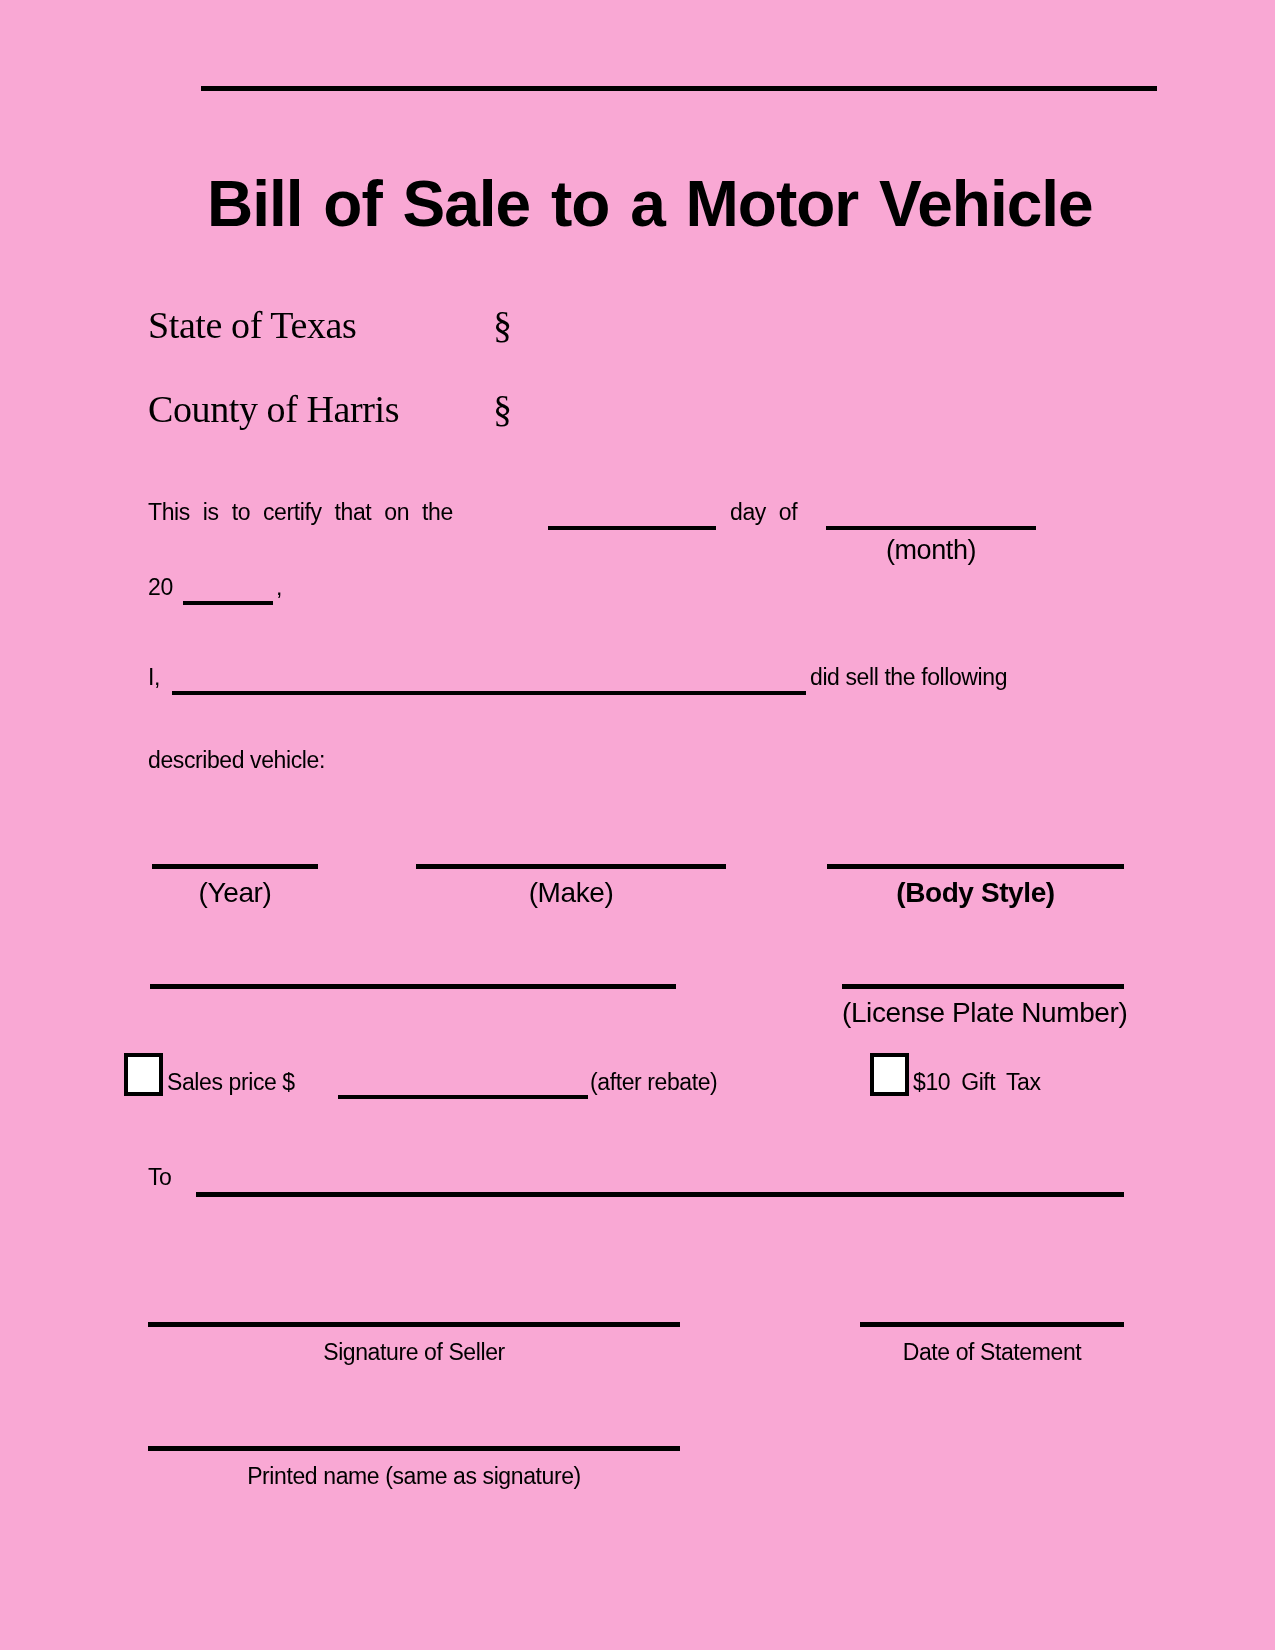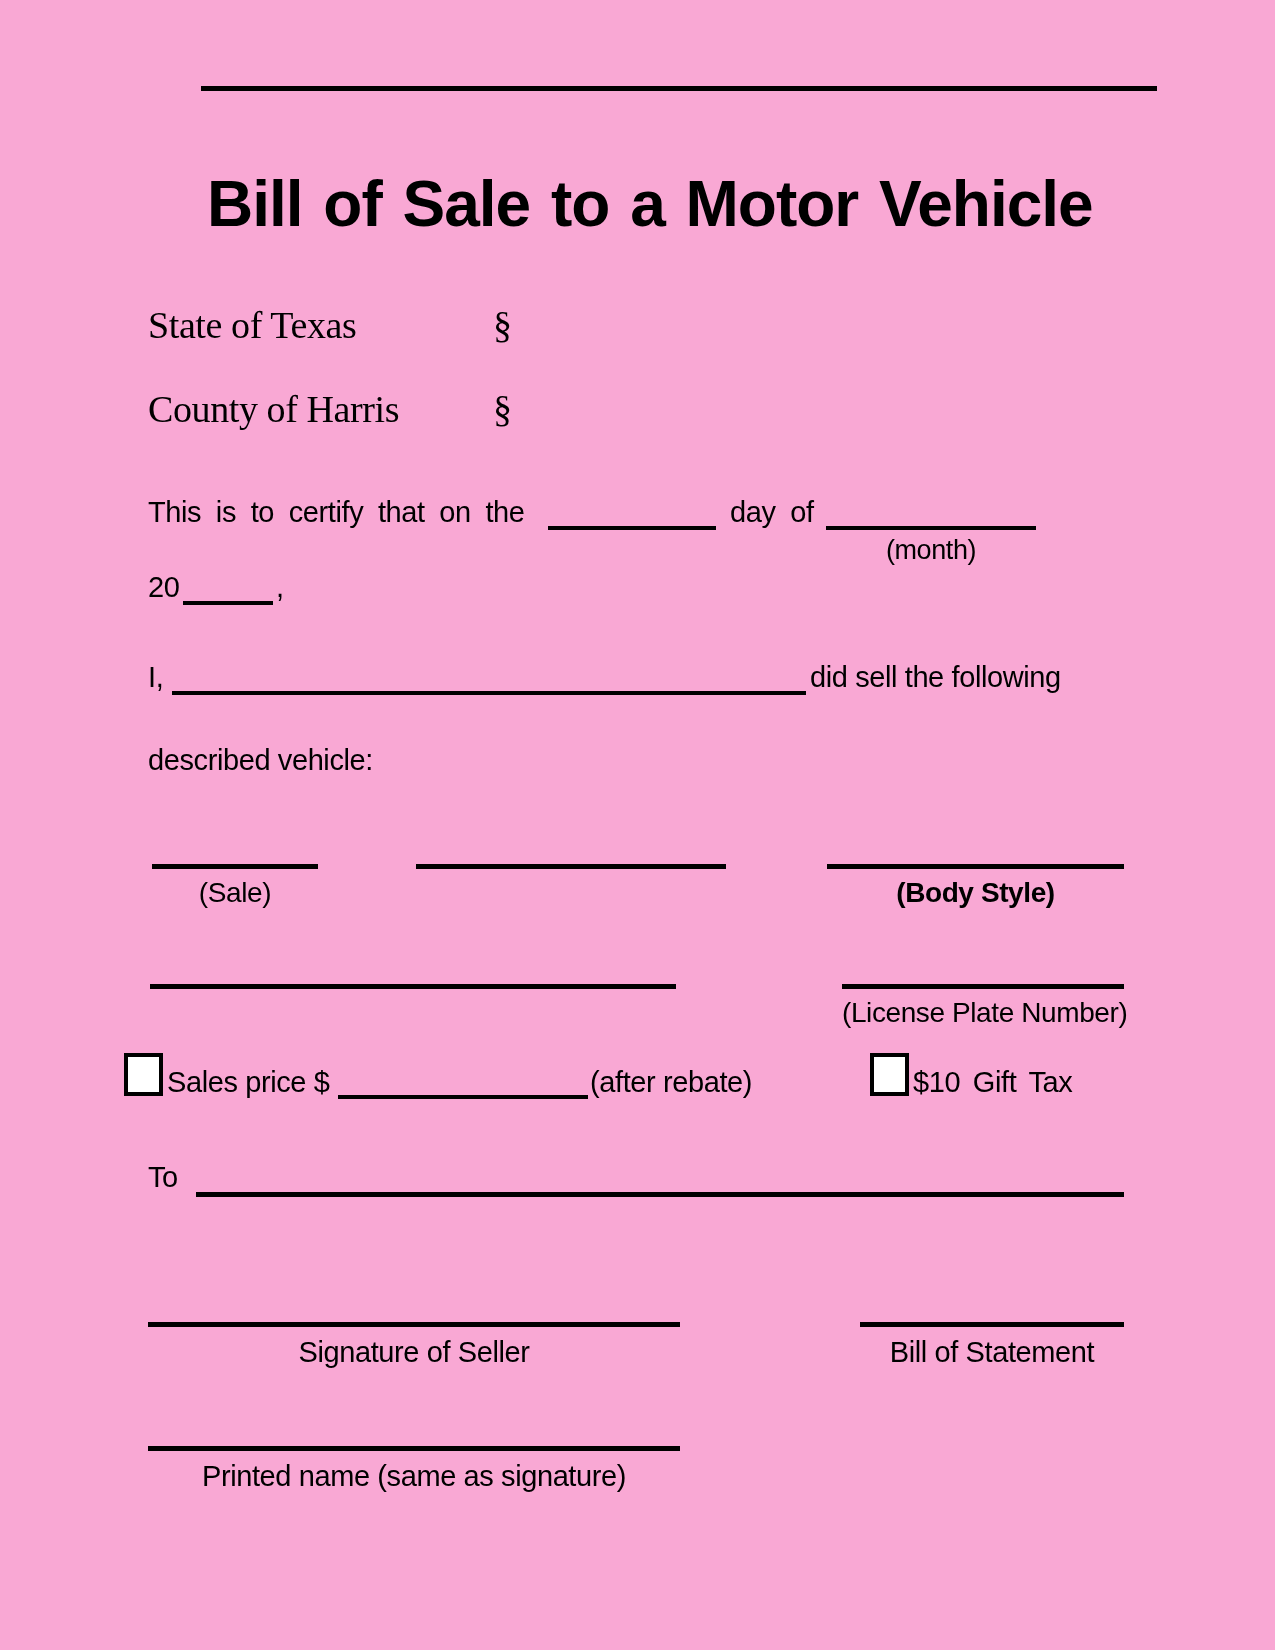--- a/index.html
+++ b/index.html
@@ -19,7 +19,7 @@
     letter-spacing:-1px;word-spacing:4px;
   }
   .h38{font-size:38px;line-height:46px;font-family:Liberation Serif, serif;}
-  .p29{font-size:29px;line-height:36px;}
+  .p29{font-size:23px;line-height:36px;}
   .lbl28{font-size:28px;line-height:34px;}
   .m27{font-size:27px;line-height:32px;}
   .ws6{word-spacing:7px;}

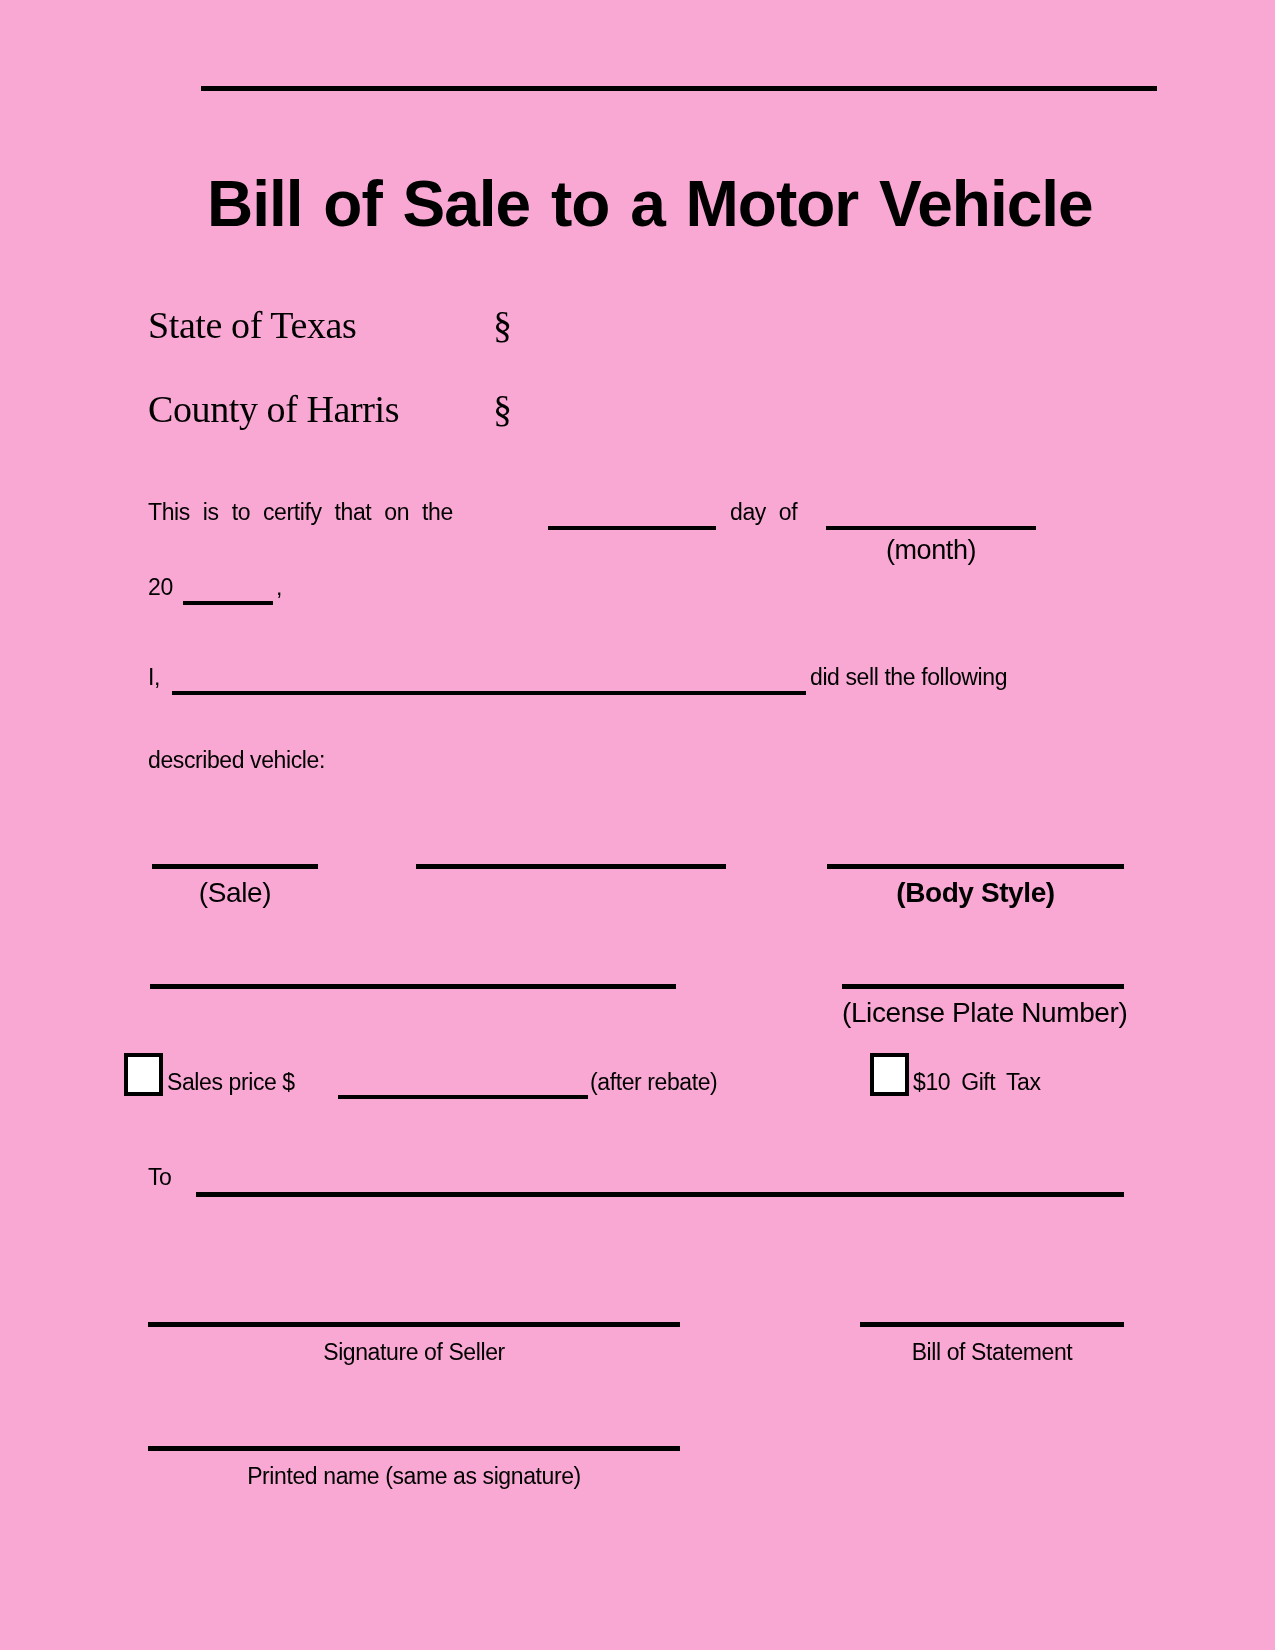--- a/index.html
+++ b/index.html
@@ -67,7 +67,7 @@
   <div class="rule" style="left:416px;top:864px;width:310px;height:5px;"></div>
   <div class="rule" style="left:827px;top:864px;width:297px;height:5px;"></div>
 
-  <div class="abs lbl28 center" style="left:152px;top:876px;width:166px;">(Sale)</div>
+  <div class="abs lbl28 center" style="left:152px;top:876px;width:166px;">(Year)</div>
   <div class="abs lbl28 center" style="left:827px;top:876px;width:297px;font-weight:bold;">(Body Style)</div>
 
   <div class="rule" style="left:150px;top:984px;width:526px;height:5px;"></div>

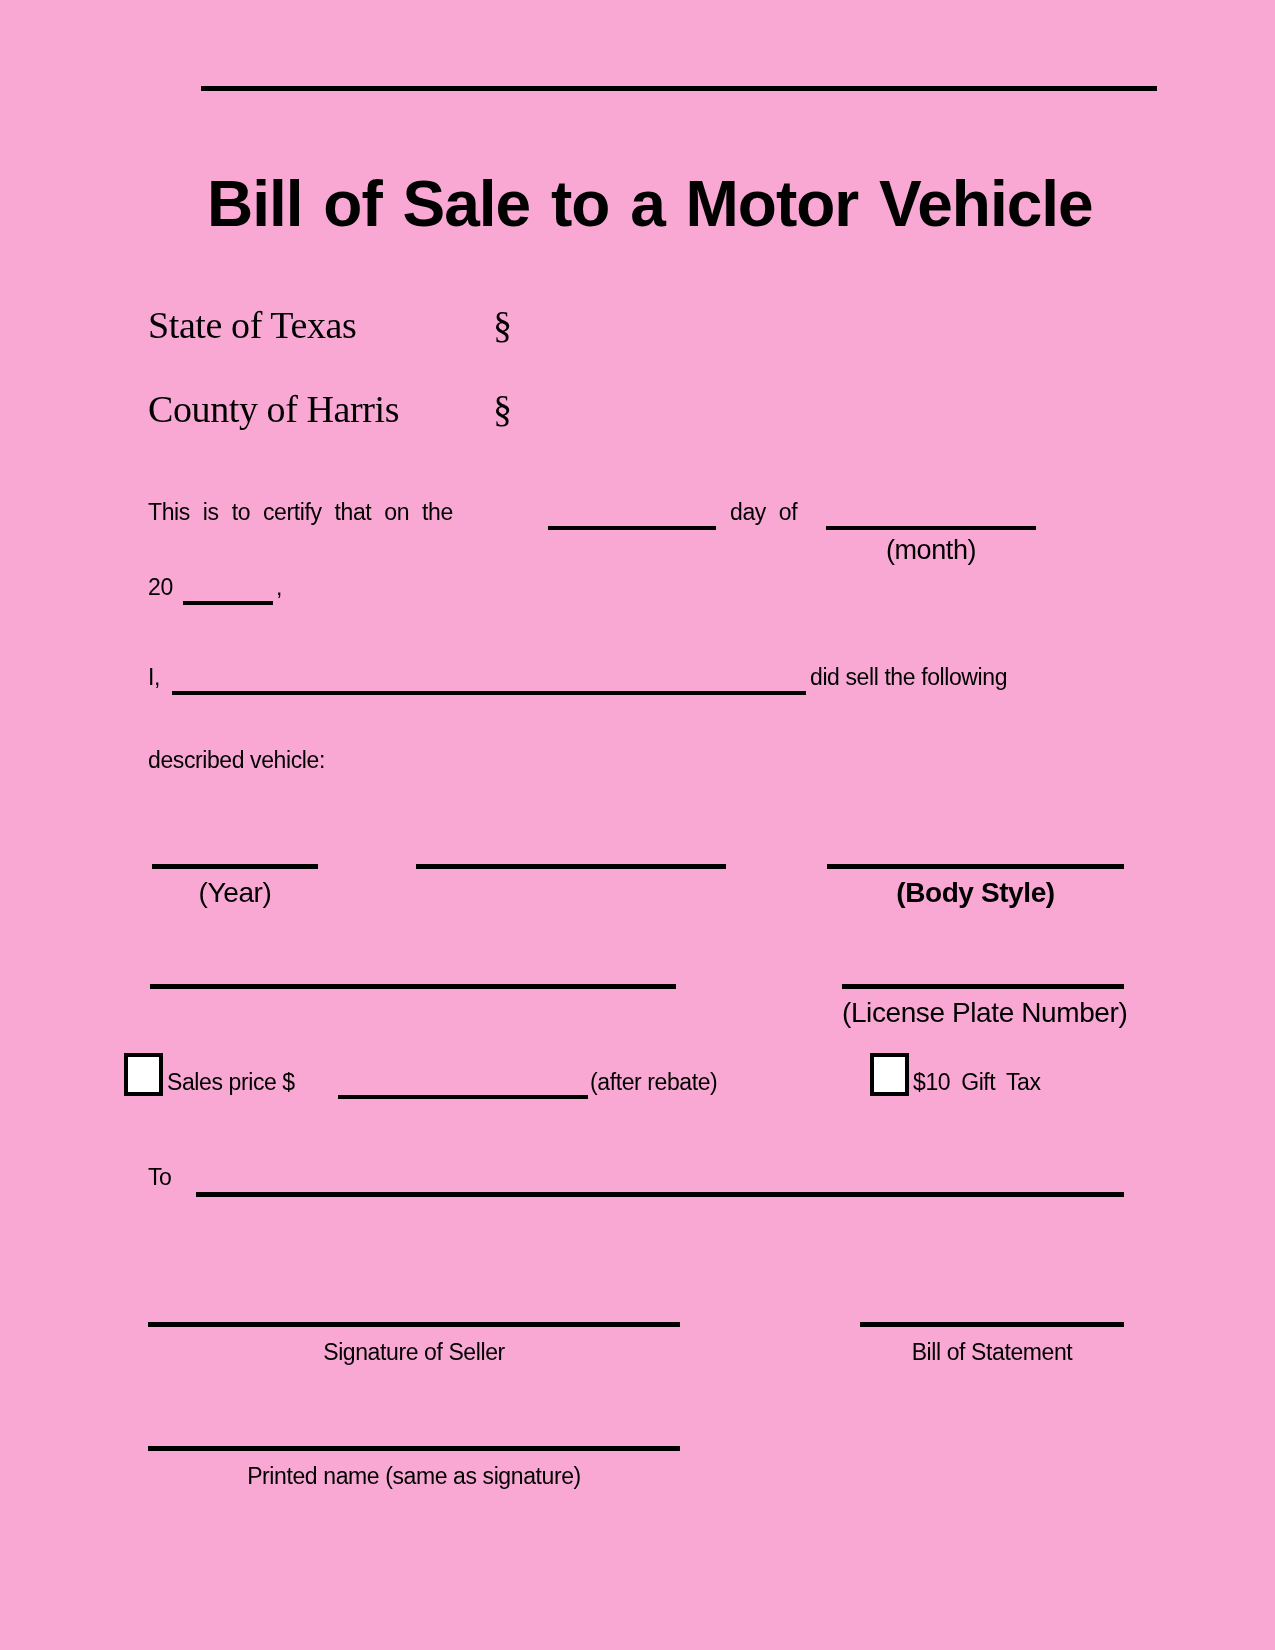--- a/index.html
+++ b/index.html
@@ -68,6 +68,7 @@
   <div class="rule" style="left:827px;top:864px;width:297px;height:5px;"></div>
 
   <div class="abs lbl28 center" style="left:152px;top:876px;width:166px;">(Year)</div>
+  <div class="abs lbl28 center" style="left:416px;top:876px;width:310px;">(Make)</div>
   <div class="abs lbl28 center" style="left:827px;top:876px;width:297px;font-weight:bold;">(Body Style)</div>
 
   <div class="rule" style="left:150px;top:984px;width:526px;height:5px;"></div>

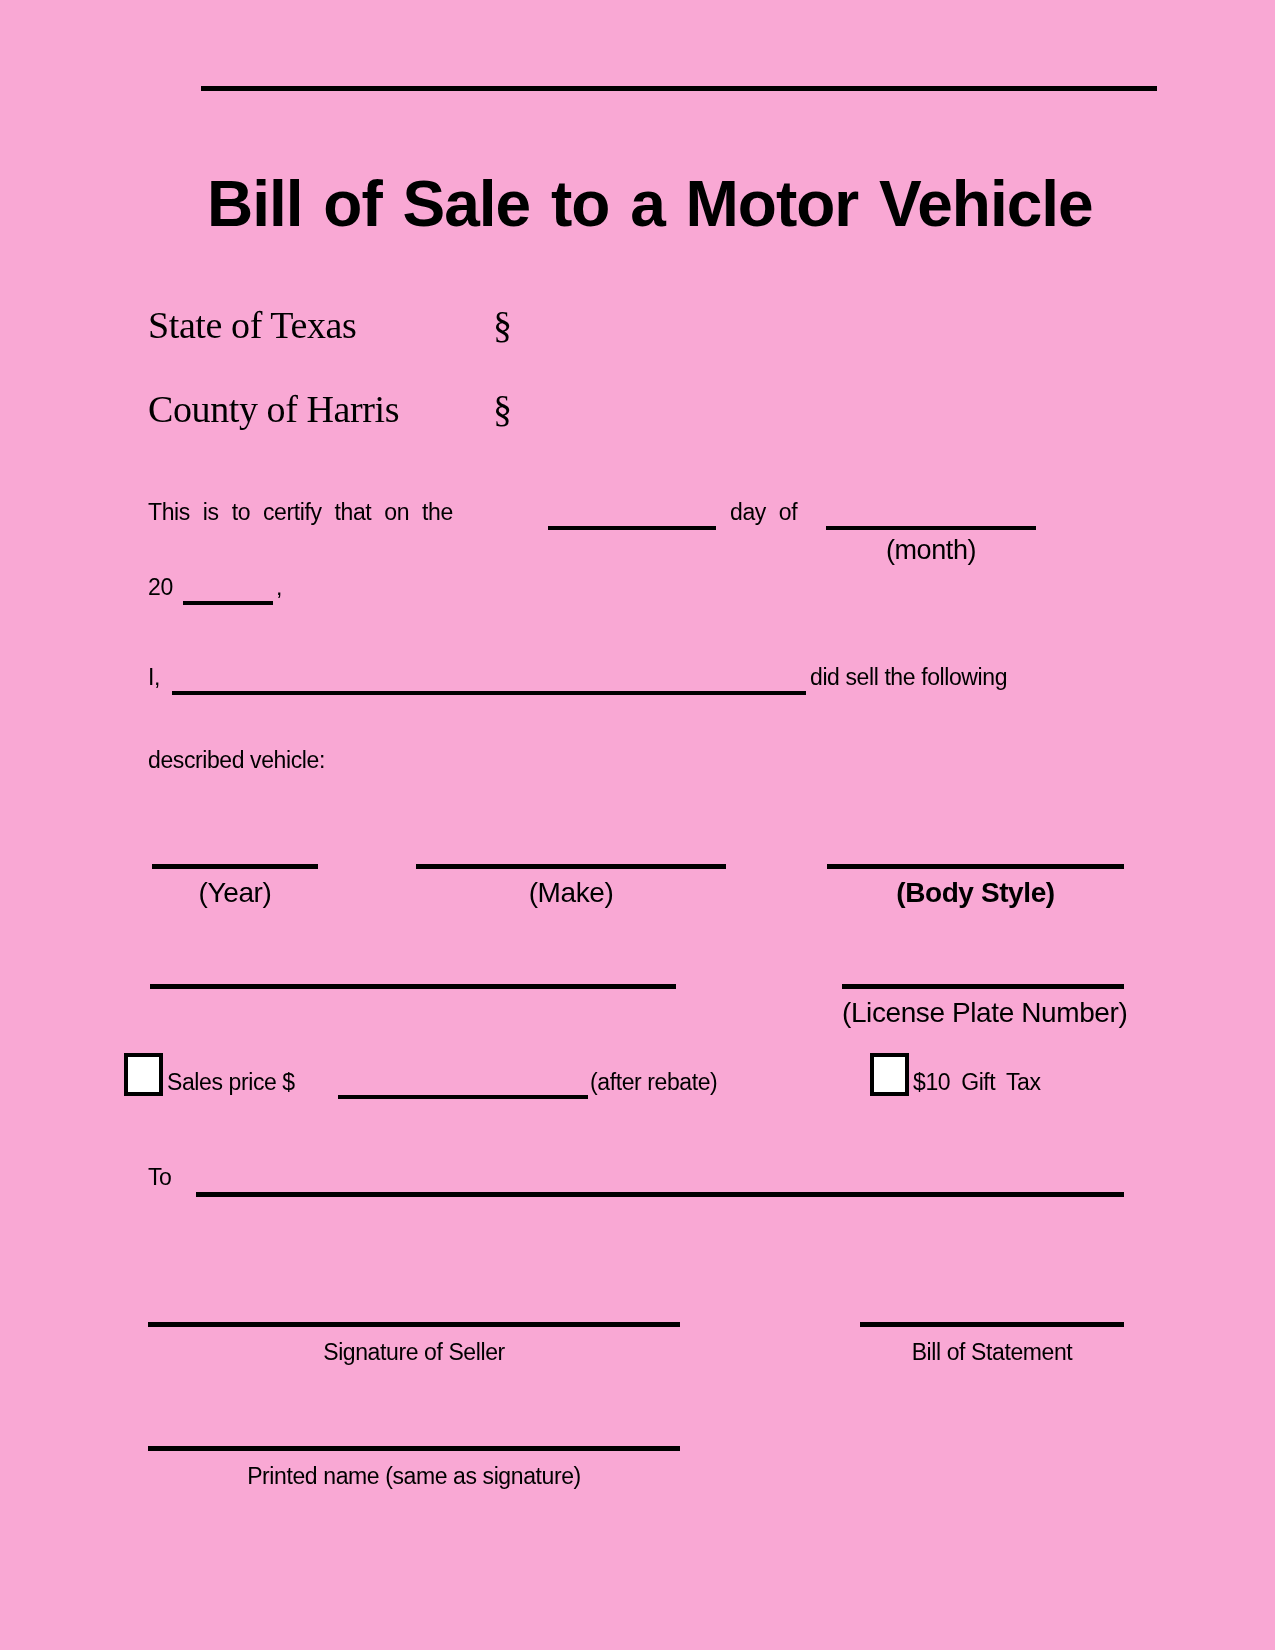--- a/index.html
+++ b/index.html
@@ -91,7 +91,7 @@
   <div class="rule" style="left:860px;top:1322px;width:264px;height:5px;"></div>
 
   <div class="abs p29 center" style="left:148px;top:1334px;width:532px;">Signature of Seller</div>
-  <div class="abs p29 center" style="left:860px;top:1334px;width:264px;">Bill of Statement</div>
+  <div class="abs p29 center" style="left:860px;top:1334px;width:264px;">Date of Statement</div>
 
   <div class="rule" style="left:148px;top:1446px;width:532px;height:5px;"></div>
   <div class="abs p29 center" style="left:148px;top:1458px;width:532px;">Printed name (same as signature)</div>

